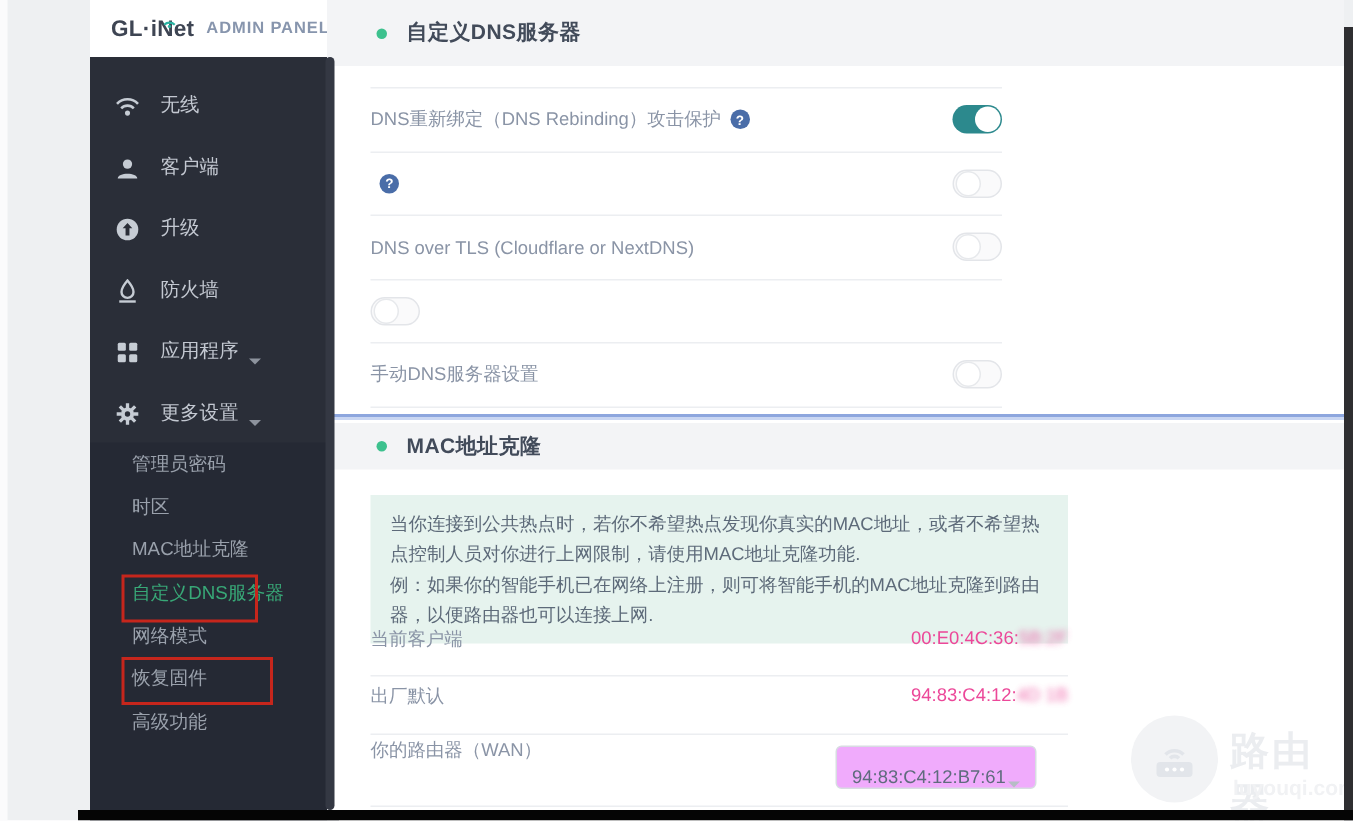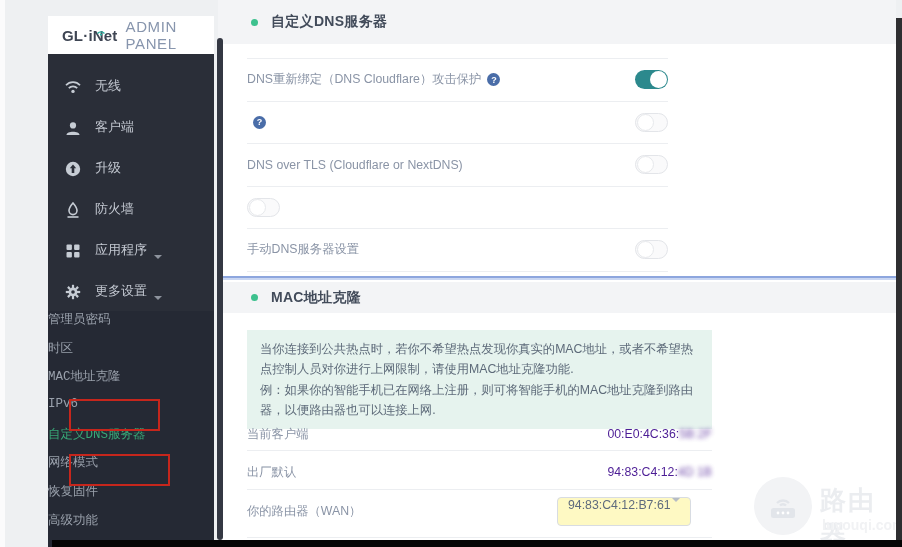--- a/index.html
+++ b/index.html
@@ -8,7 +8,7 @@
   .left-white-sliver{position:absolute;left:0;top:0;width:5px;height:547px;background:#fbfbfc;}
 
   
-  .sidebar{position:absolute;left:48px;top:0;width:166px;height:480px;background:#2a2e38;margin-top:16px;}
+  .sidebar{position:absolute;left:60px;top:0;width:166px;height:480px;background:#2a2e38;}
   .logo-box{position:absolute;left:0;top:0;width:166px;height:38px;background:#ffffff;display:flex;align-items:center;padding-left:14px;box-sizing:border-box;}
   .brand{font-size:15px;font-weight:800;color:#3e4553;letter-spacing:.2px;position:relative;}
   .brand .antenna{position:absolute;left:34px;top:-5px;}

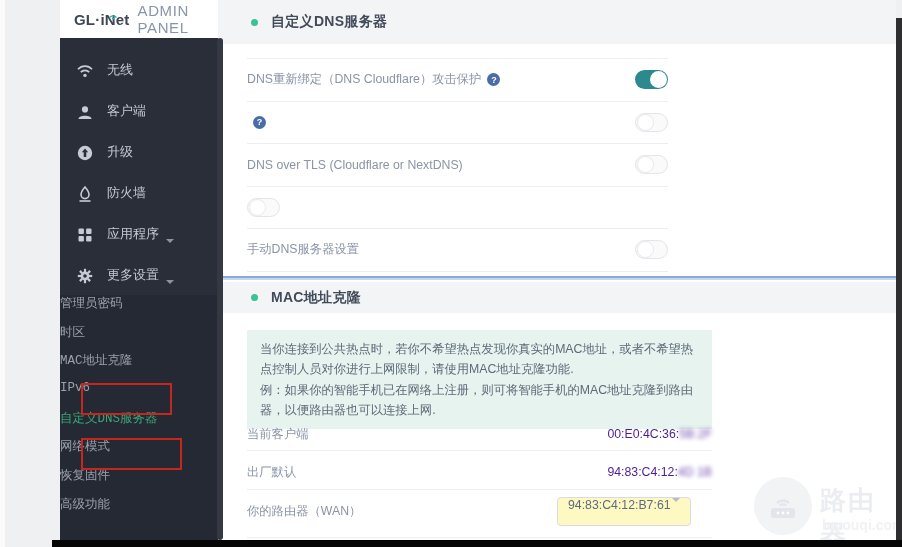--- a/index.html
+++ b/index.html
@@ -12,7 +12,7 @@
   .logo-box{position:absolute;left:0;top:0;width:166px;height:38px;background:#ffffff;display:flex;align-items:center;padding-left:14px;box-sizing:border-box;}
   .brand{font-size:15px;font-weight:800;color:#3e4553;letter-spacing:.2px;position:relative;}
   .brand .antenna{position:absolute;left:34px;top:-5px;}
-  .admin{font-size:15px;color:#8795ad;letter-spacing:.6px;margin-left:8px;font-weight:400;}
+  .admin{font-size:11px;color:#8795ad;letter-spacing:.6px;margin-left:8px;font-weight:700;}
   .menu{position:absolute;top:38px;left:0;width:166px;}
   .menu-item{height:41px;display:flex;align-items:flex-end;padding-left:16px;cursor:pointer;}
   .menu-item .mi-icon{width:18px;height:16px;display:flex;align-items:center;justify-content:center;}

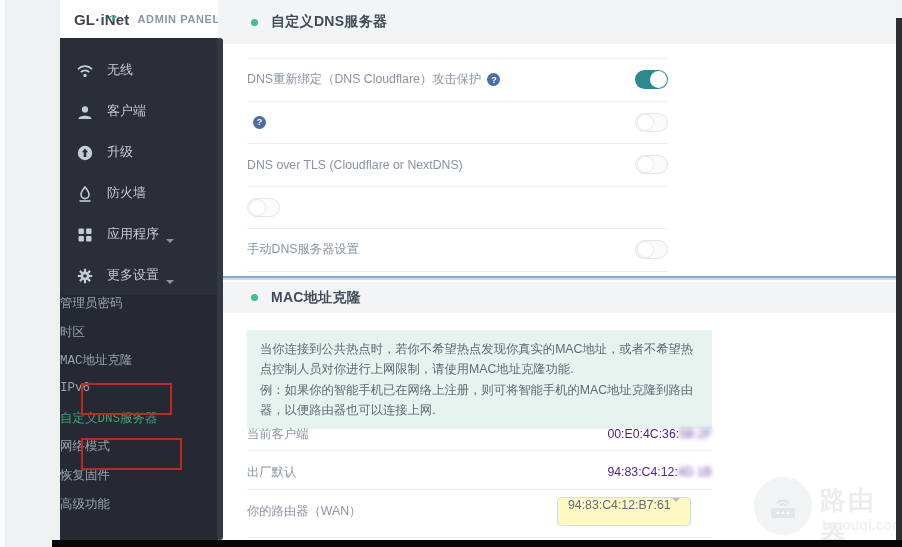--- a/index.html
+++ b/index.html
@@ -202,7 +202,7 @@
     <div class="rows">
       <div class="srow">
         <span class="srow-label">
-          <span>DNS重新绑定（DNS Cloudflare）攻击保护</span>
+          <span>DNS重新绑定（DNS Rebinding）攻击保护</span>
           <span class="help">?</span>
         </span>
         <span class="toggle on">

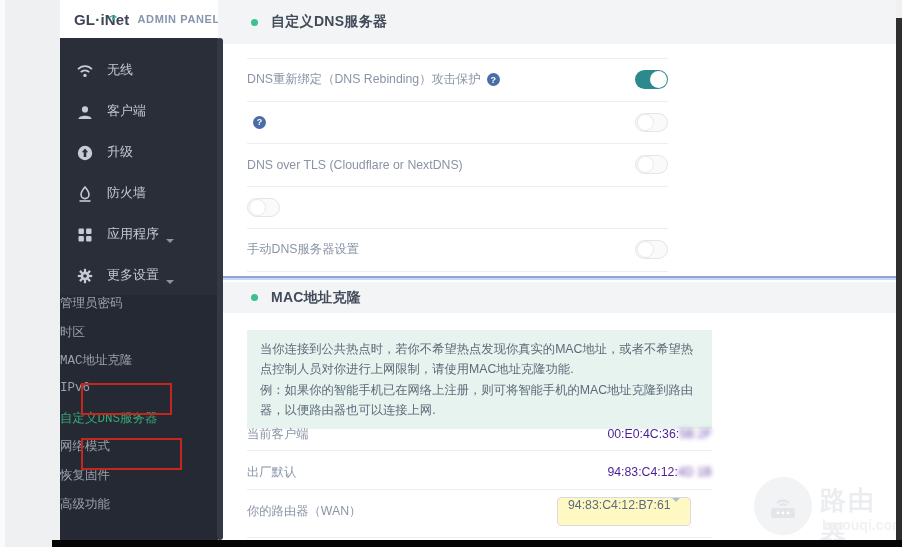--- a/index.html
+++ b/index.html
@@ -19,7 +19,7 @@
   .menu-item .mi-label{margin-left:13px;font-size:13px;color:#c3c8d1;}
   .caret{margin-left:7px;width:0;height:0;border-left:4px solid transparent;border-right:4px solid transparent;border-top:4px solid #8d939d;}
   .submenu{position:absolute;top:295px;left:0;width:166px;height:252px;background:#252934;}
-  .submenu-item{height:28.7px;display:flex;align-items:flex-start;font-size:12.5px;color:#9aa1ac;cursor:pointer;font-family:Liberation Mono, monospace;}
+  .submenu-item{height:28.7px;display:flex;align-items:center;padding-left:28px;font-size:12.5px;color:#9aa1ac;cursor:pointer;}
   .submenu-item.active{color:#38a877;}
   .red-box{position:absolute;border:2px solid #c6261c;pointer-events:none;}
   .red-box.mac{left:21px;top:383px;width:87px;height:28px;}

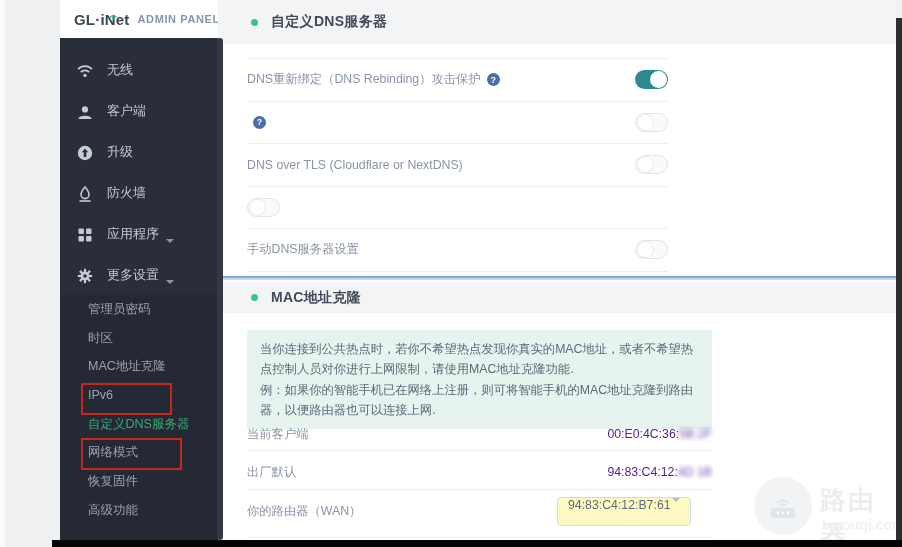--- a/index.html
+++ b/index.html
@@ -173,9 +173,6 @@
       <div class="submenu-item">
           <span>MAC地址克隆</span>
         </div>
-      <div class="submenu-item">
-          <span>IPv6</span>
-        </div>
       <div class="submenu-item active">
           <span>自定义DNS服务器</span>
         </div>

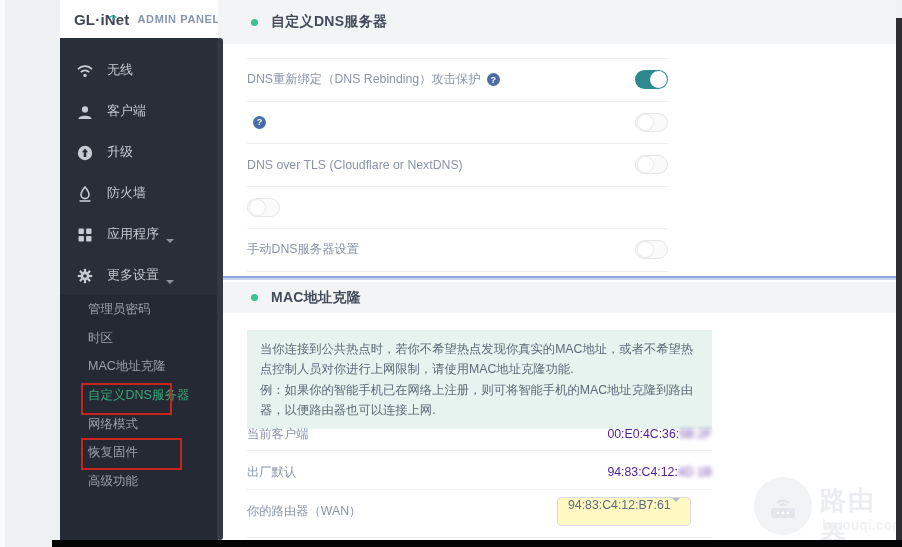--- a/index.html
+++ b/index.html
@@ -48,7 +48,7 @@
   .blue-divider{position:absolute;left:0;top:276px;width:678px;height:6px;background:linear-gradient(#8da6de 0 2px,#c9d6f2 2px 4px,rgba(201,214,242,0) 4px);}
 
   .info-box{position:absolute;left:29px;top:330px;width:465px;box-sizing:border-box;background:#e6f3ee;padding:9px 13px;font-size:12.3px;line-height:1.65;color:#5d6a79;white-space:pre-line;}
-  .vrow{position:absolute;left:29px;width:465px;display:flex;align-items:center;justify-content:space-between;}
+  .vrow{position:absolute;left:29px;width:465px;display:flex;align-items:flex-start;justify-content:space-between;}
   .vrow.r1{top:418px;height:32px;}
   .vrow.r2{top:456px;height:32px;}
   .vrow.r3{top:492px;height:38px;}

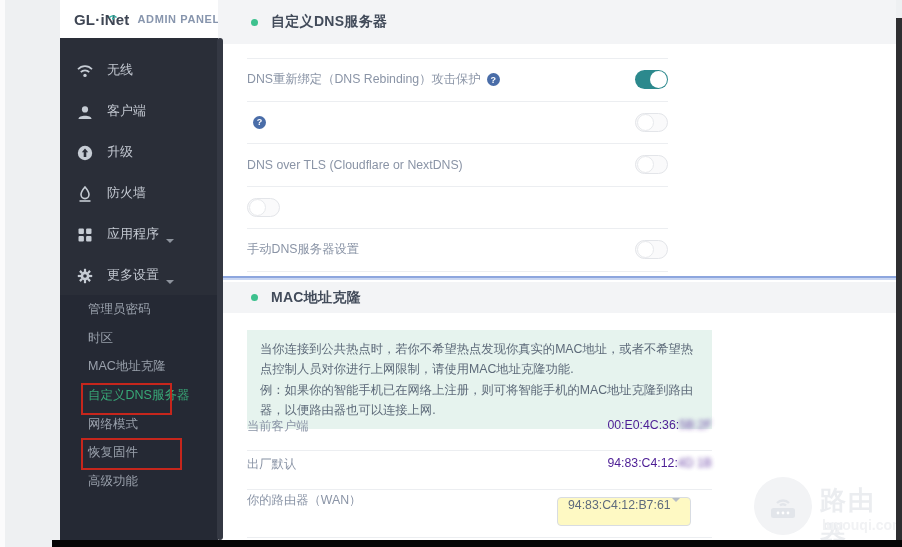--- a/index.html
+++ b/index.html
@@ -53,7 +53,7 @@
   .vrow.r2{top:456px;height:32px;}
   .vrow.r3{top:492px;height:38px;}
   .vrow-label{font-size:12.3px;color:#8a94a6;}
-  .vrow-value{font-size:12.3px;color:#4c1d95;margin-left:23px;}
+  .vrow-value{font-size:12.3px;color:#ec4899;margin-left:23px;}
   .masked{display:inline-block;filter:blur(2.2px);opacity:.8;}
   .hline{position:absolute;left:29px;width:465px;height:0;border-top:1px solid #eceef1;}
   .hl1{top:450px;} .hl2{top:489px;} .hl3{top:537px;}

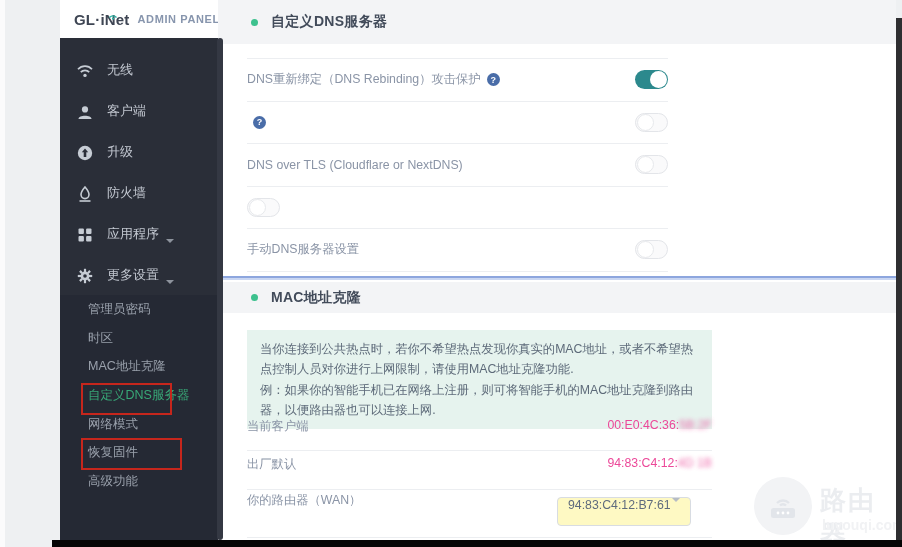--- a/index.html
+++ b/index.html
@@ -57,7 +57,7 @@
   .masked{display:inline-block;filter:blur(2.2px);opacity:.8;}
   .hline{position:absolute;left:29px;width:465px;height:0;border-top:1px solid #eceef1;}
   .hl1{top:450px;} .hl2{top:489px;} .hl3{top:537px;}
-  .select-box{position:absolute;left:339px;top:497px;width:134px;height:29px;background:#fef9c3;border:1px solid #d8dce2;border-radius:4px;box-sizing:border-box;display:flex;align-items:flex-start;padding:0 10px;cursor:pointer;}
+  .select-box{position:absolute;left:339px;top:497px;width:134px;height:29px;background:#f0abfc;border:1px solid #d8dce2;border-radius:4px;box-sizing:border-box;display:flex;align-items:flex-end;padding:0 10px;cursor:pointer;}
   .select-value{font-size:12.3px;color:#5f6b7d;flex:1;}
   .select-caret{width:0;height:0;border-left:4px solid transparent;border-right:4px solid transparent;border-top:4px solid #b6bcc5;}
 

